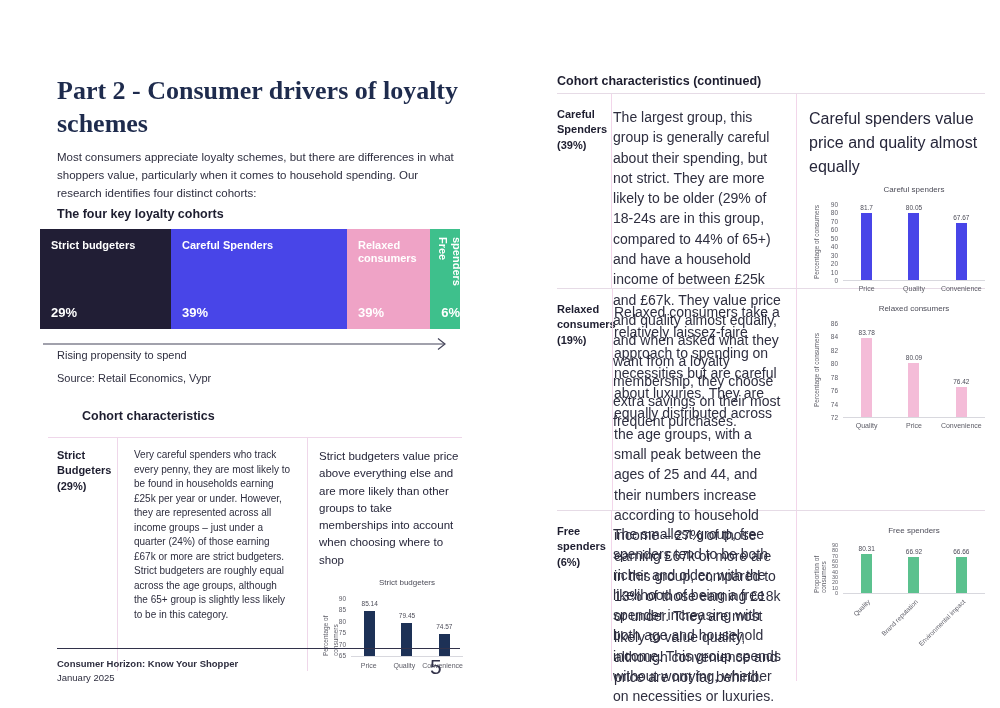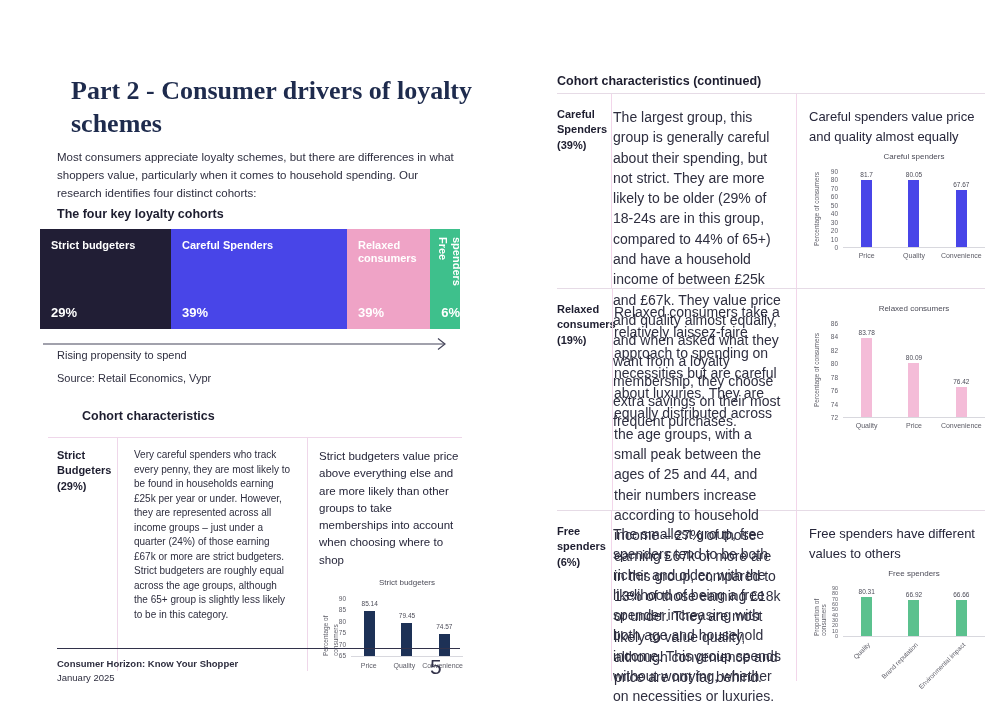--- a/index.html
+++ b/index.html
@@ -8,7 +8,7 @@
   .page { position:relative; width:1000px; height:708px; background:#fff; overflow:hidden; }
 
   
-  .doc-title { position:absolute; left:71px; top:74px; width:420px;
+  .doc-title { position:absolute; left:57px; top:74px; width:420px;
     font-family:"Liberation Serif", serif; font-size:26px; line-height:1.27; color:#1e2b4d; font-weight:600; }
   .intro { position:absolute; left:57px; top:149px; width:400px; font-size:11.5px; line-height:1.55; color:#2e2e3f; }
   .sec-heading { font-weight:bold; font-size:12.5px; color:#1d1d2f; }

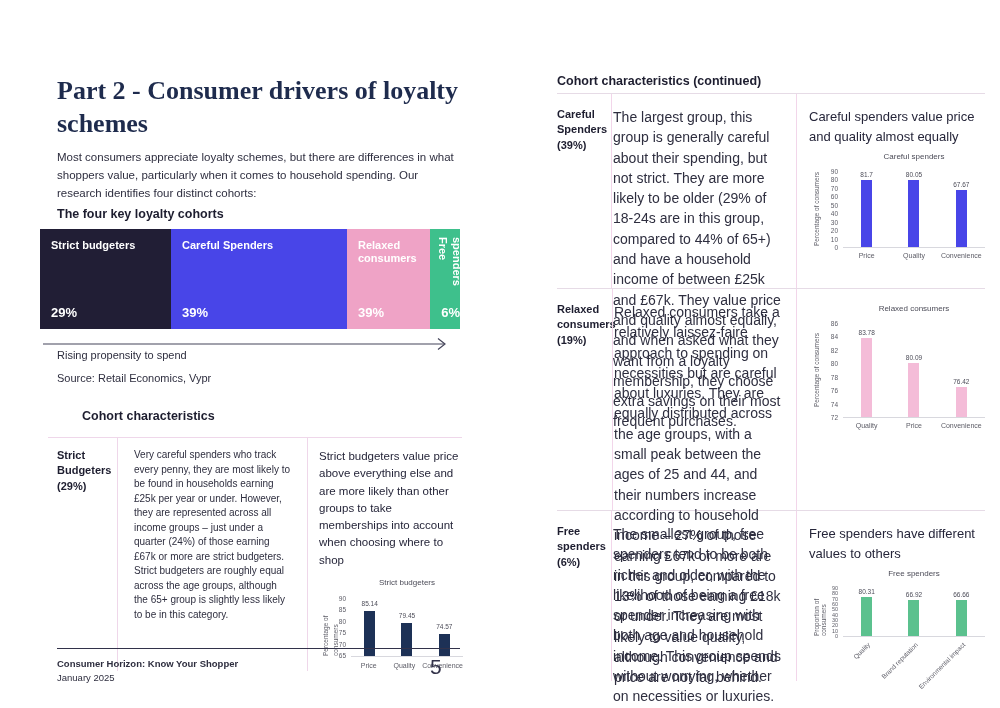--- a/index.html
+++ b/index.html
@@ -44,7 +44,7 @@
   .rt-pct { font-weight:bold; }
   .rt-text { width:188px; padding:13px 12px 12px 1px; font-size:14px; line-height:1.45; border-left:1px solid #f2d6ea; }
   .rt-chart { flex:1; padding:13px 0 0 12px; border-left:1px solid #f2d6ea; overflow:visible; }
-  .rt-chart-heading { font-size:13px; line-height:1.5; color:#26263a; width:172px; margin-bottom:6px; }
+  .rt-chart-heading { font-size:16px; line-height:1.5; color:#26263a; width:172px; margin-bottom:6px; }
 
   
   .chart { position:relative; color:#5c5c66; }

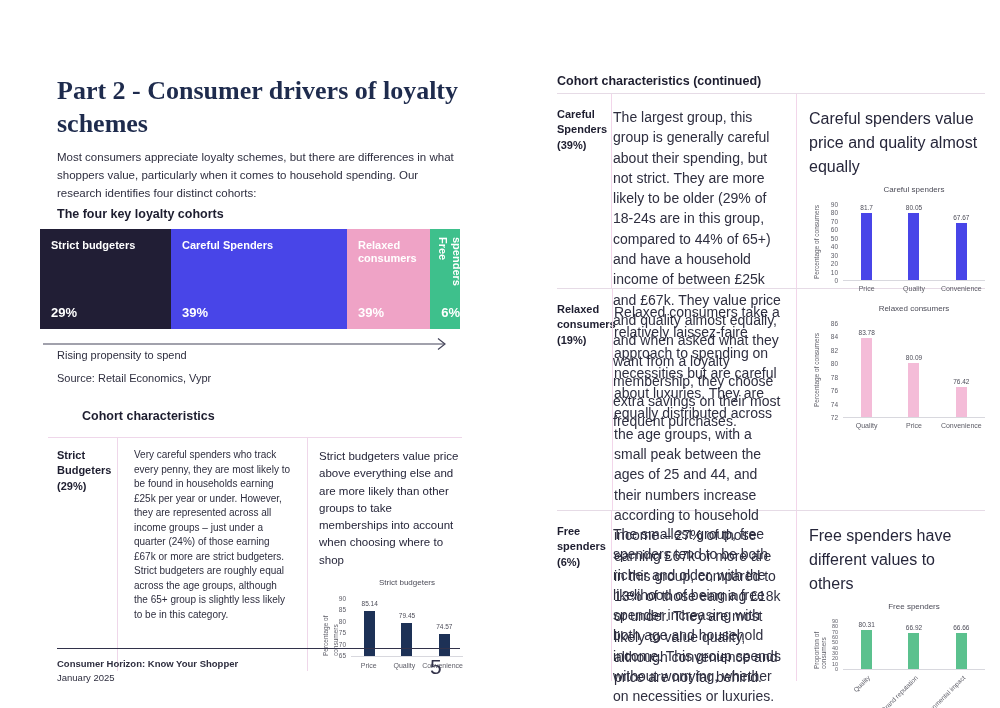--- a/index.html
+++ b/index.html
@@ -258,7 +258,6 @@
       </div>
       <div class="rt-text">The smallest group, free spenders tend to be both richer and older, with the likelihood of being a free spender increasing with both age and household income. This group spends without worrying, whether on necessities or luxuries. They have different values to other groups, putting quality top of the list.</div>
       <div class="rt-chart">
-        <div class="rt-chart-heading">Free spenders have different values to others</div>
         <div class="chart chart-free">
             <div class="c-title">Free spenders</div>
             <div class="c-plot">

